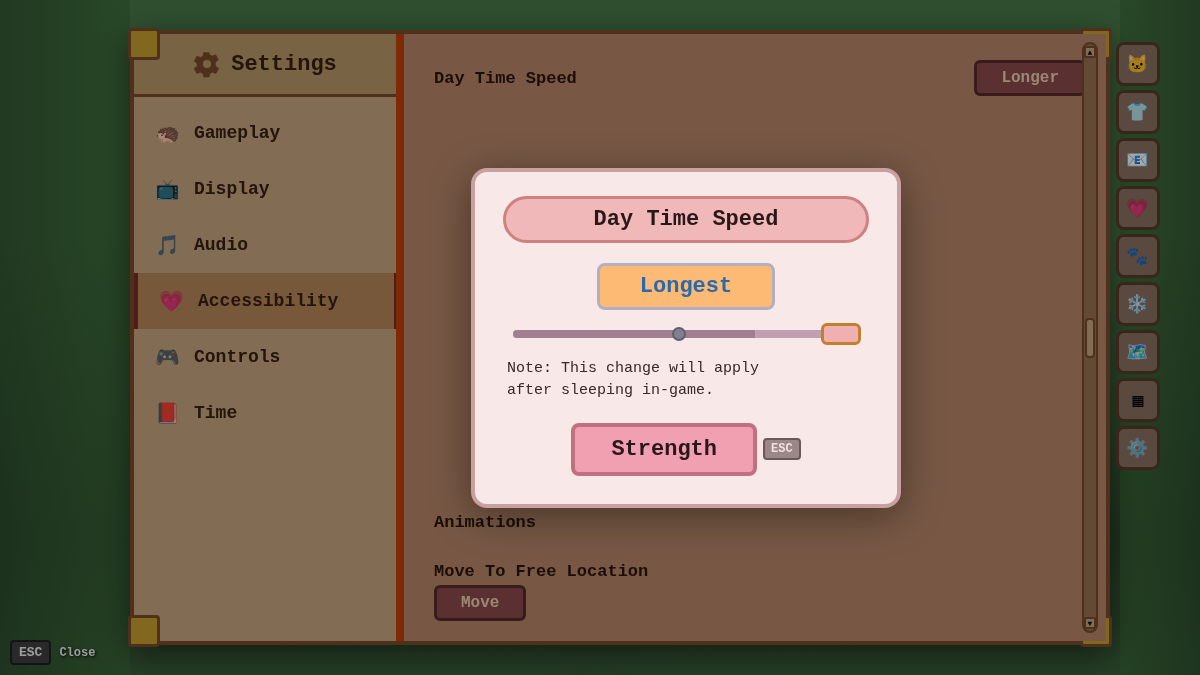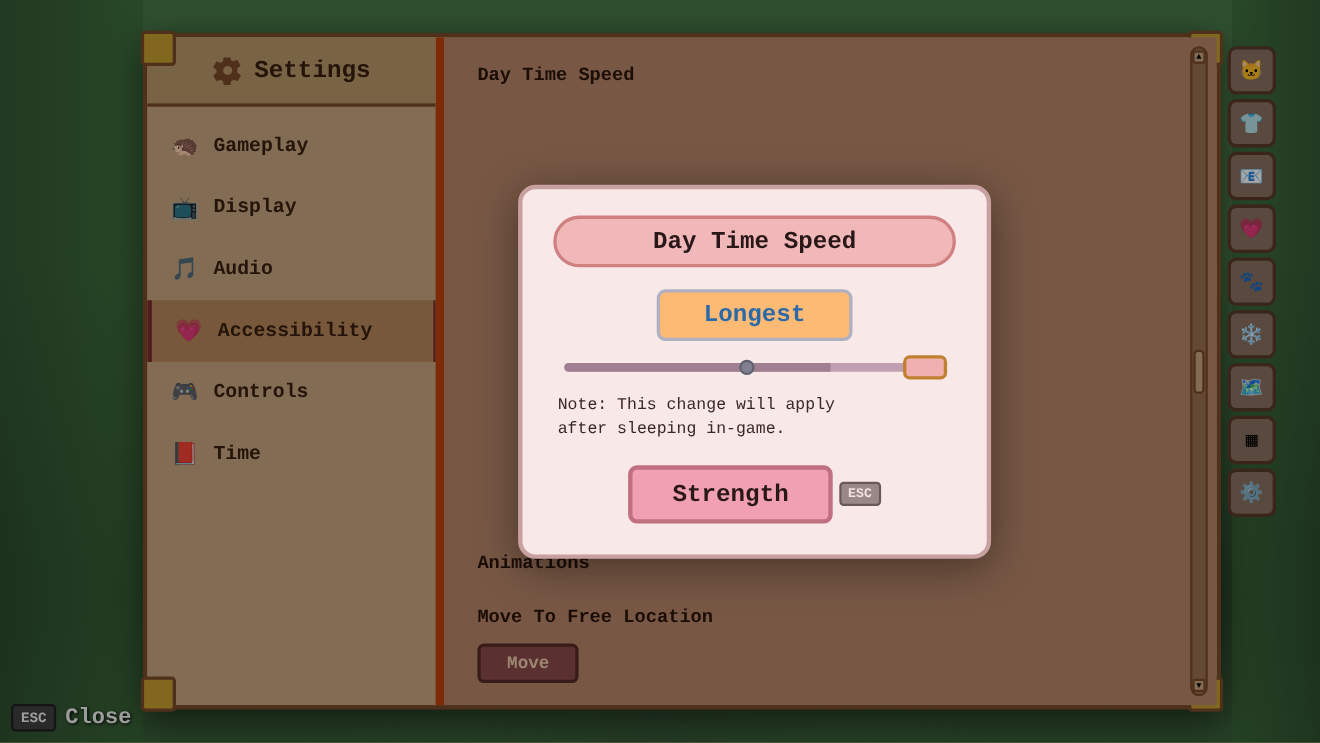--- a/index.html
+++ b/index.html
@@ -496,6 +496,7 @@
     <div class="content-inner">
       <div class="setting-row">
         <span class="setting-label">Day Time Speed</span>
+        <button class="setting-value-btn">Longer</button>
       </div>
       <div style="flex:1"></div>
       <div class="setting-row">

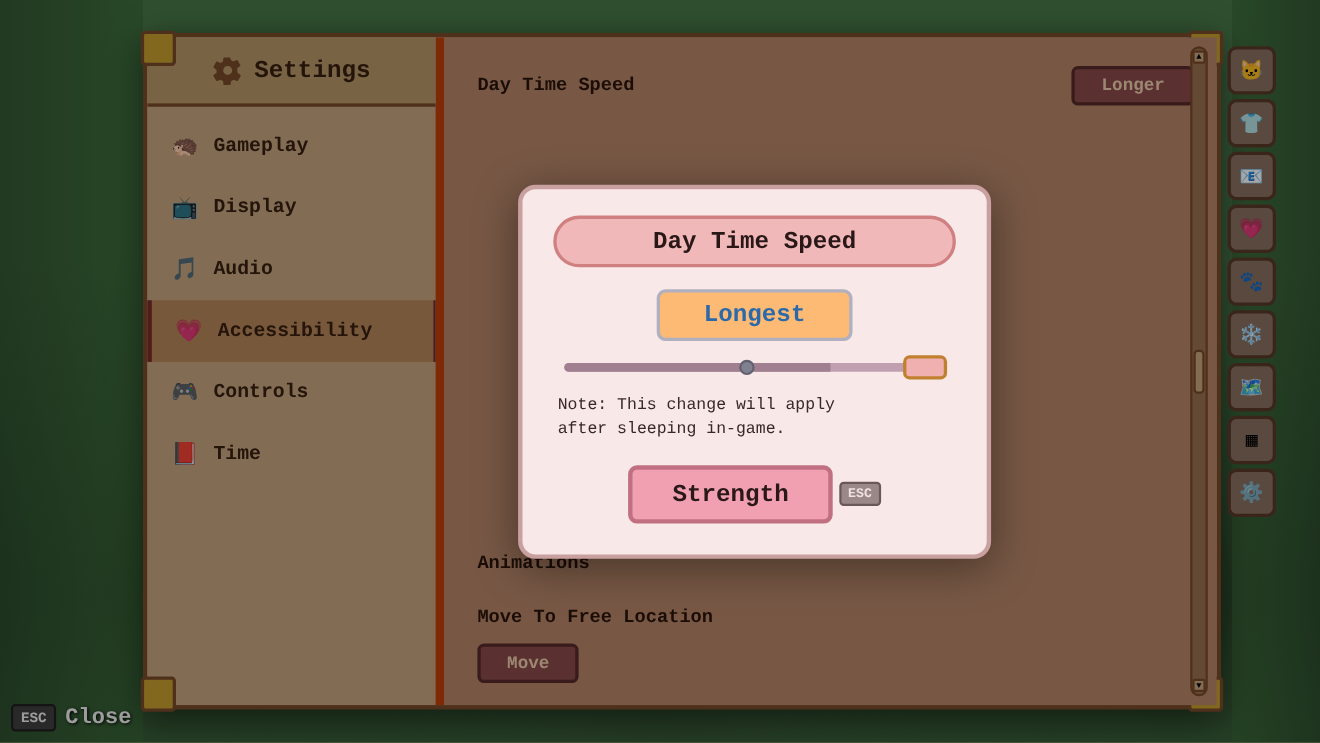--- a/index.html
+++ b/index.html
@@ -439,7 +439,7 @@
     .move-section {
       display: flex;
       flex-direction: column;
-      gap: 14px;
+      gap: 4px;
       margin-top: 8px;
     }
   </style>

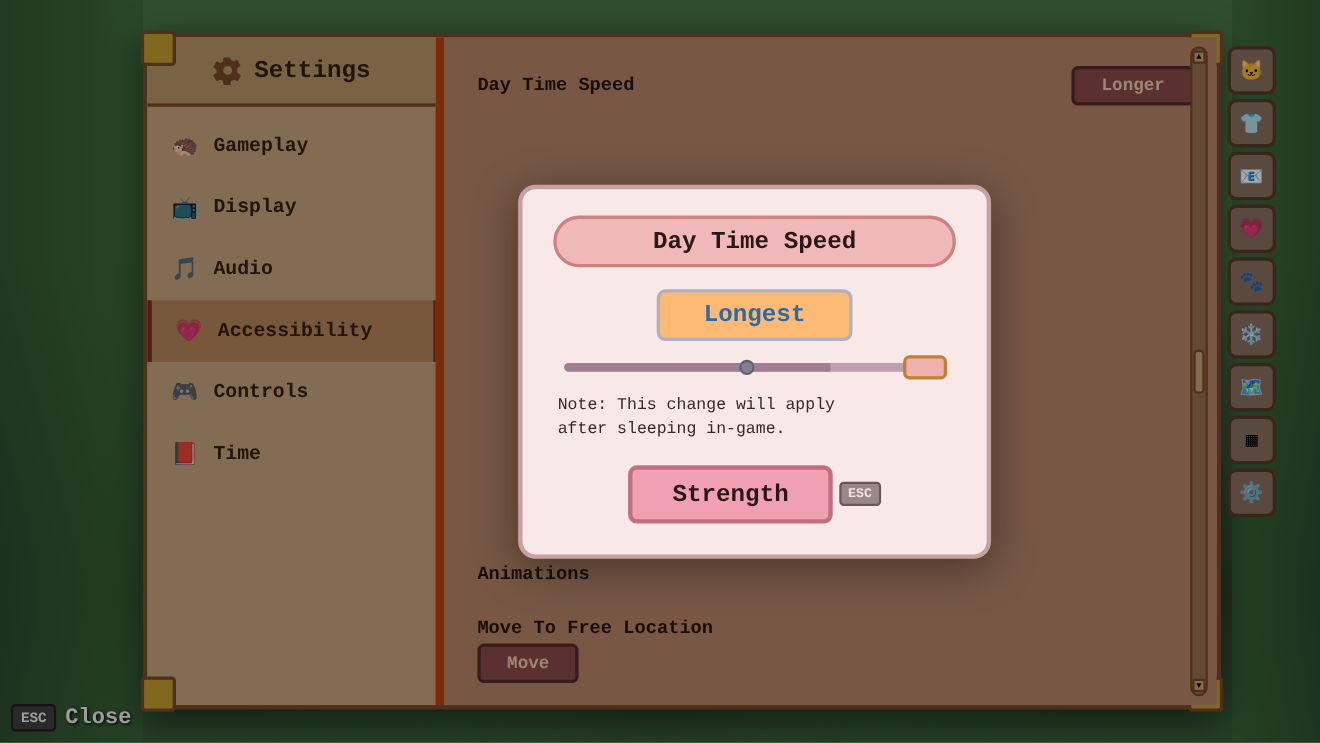--- a/index.html
+++ b/index.html
@@ -423,7 +423,7 @@
 
     .close-text {
       color: #f0f0f0;
-      font-size: 20px;
+      font-size: 12px;
       font-weight: bold;
       font-family: 'Courier New', monospace;
       text-shadow: 1px 1px 3px #000;

